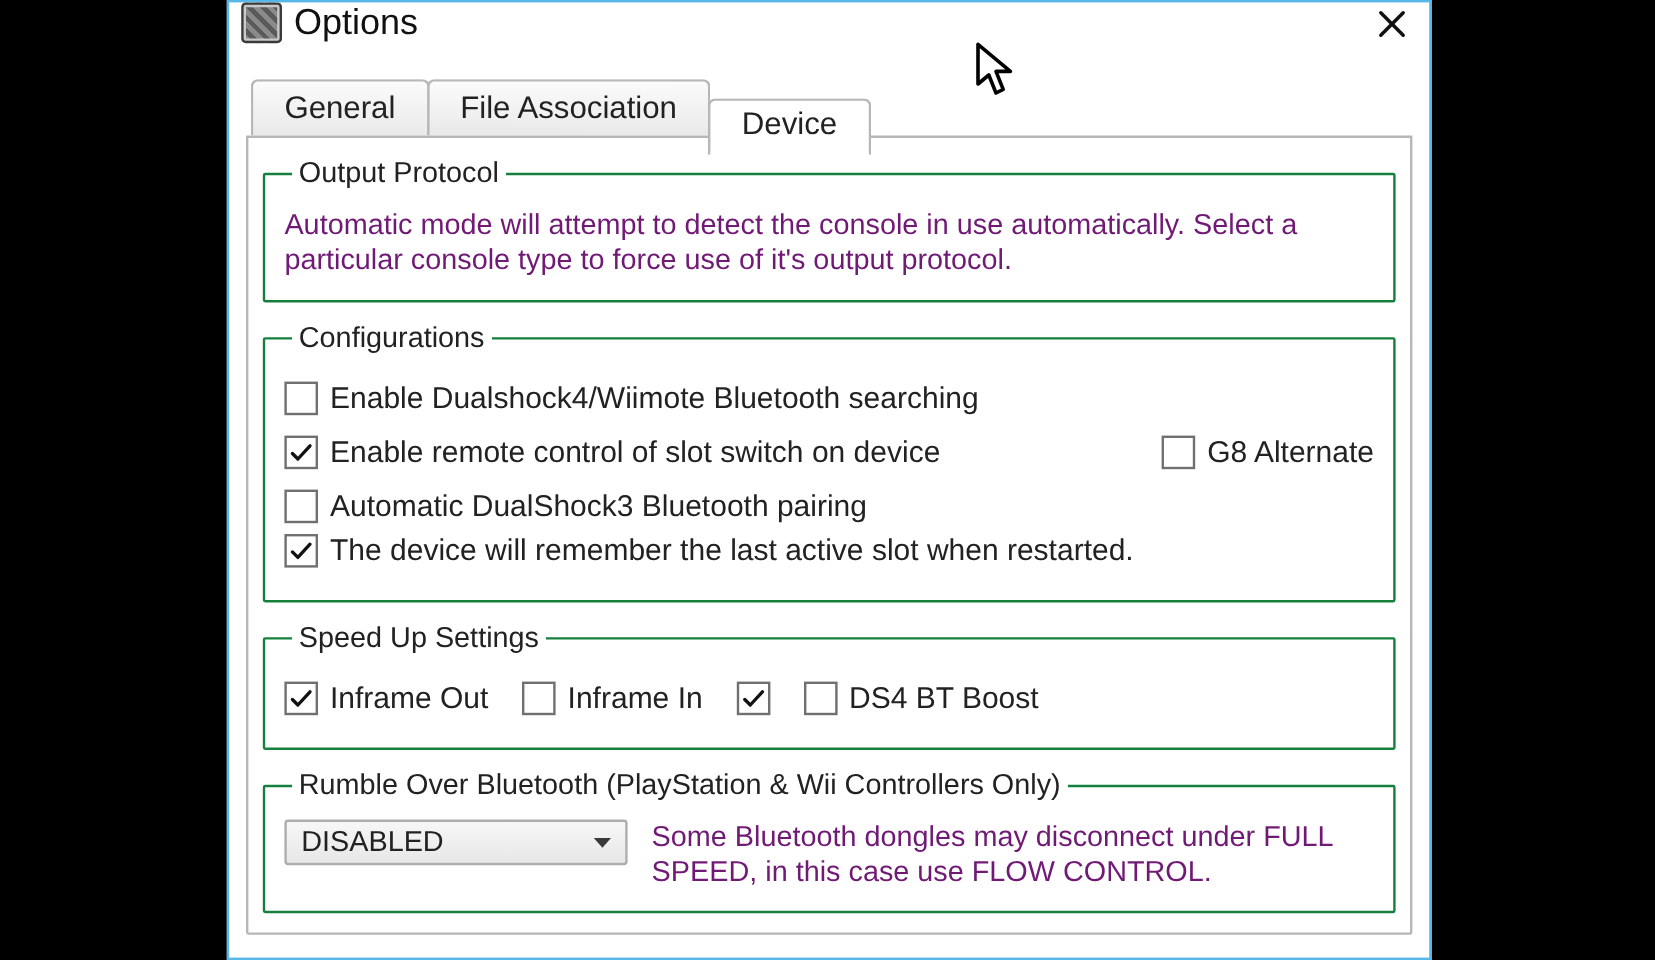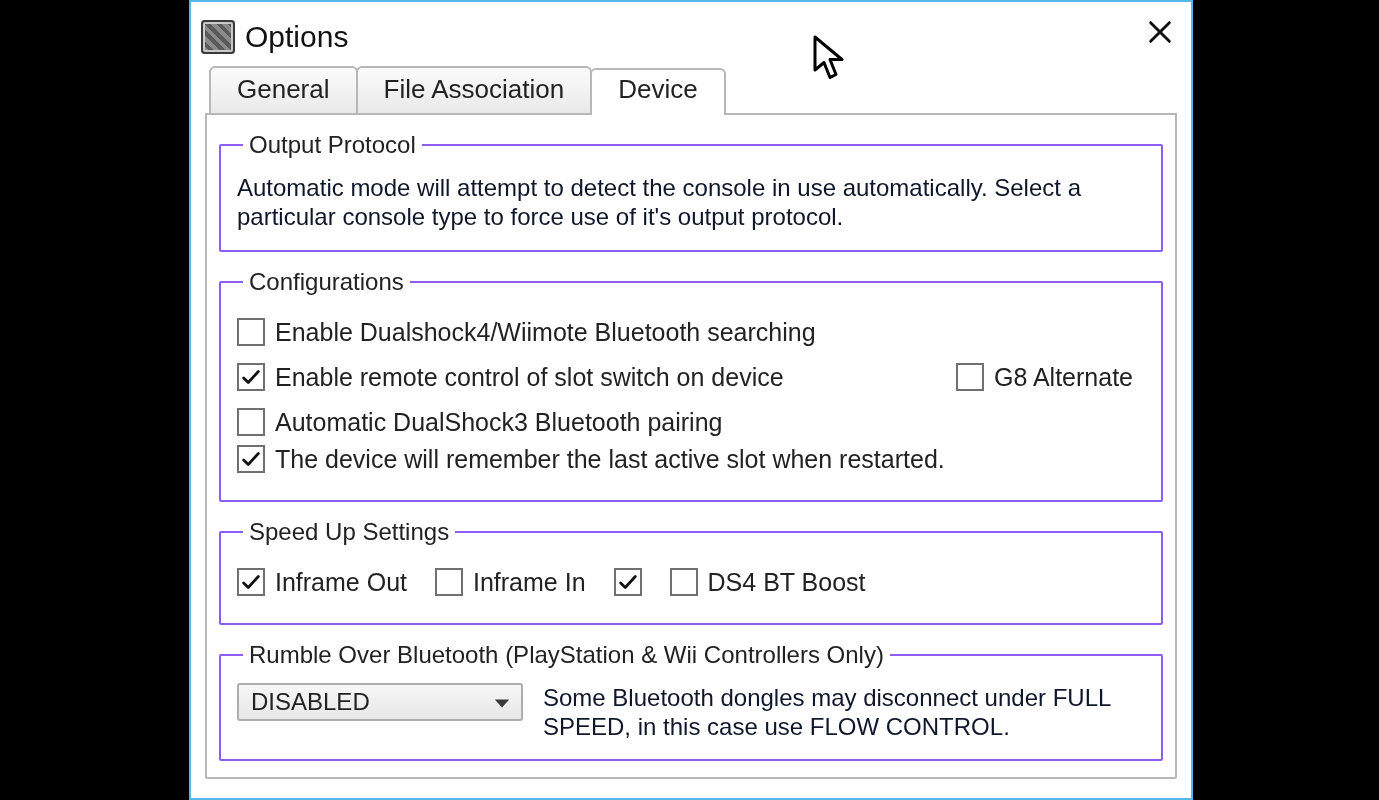--- a/index.html
+++ b/index.html
@@ -24,7 +24,7 @@
   }
   .titlebar {
     display: flex;
-    align-items: flex-end;
+    align-items: flex-start;
     height: 52px;
     padding: 0 8px 0 10px;
     box-sizing: border-box;

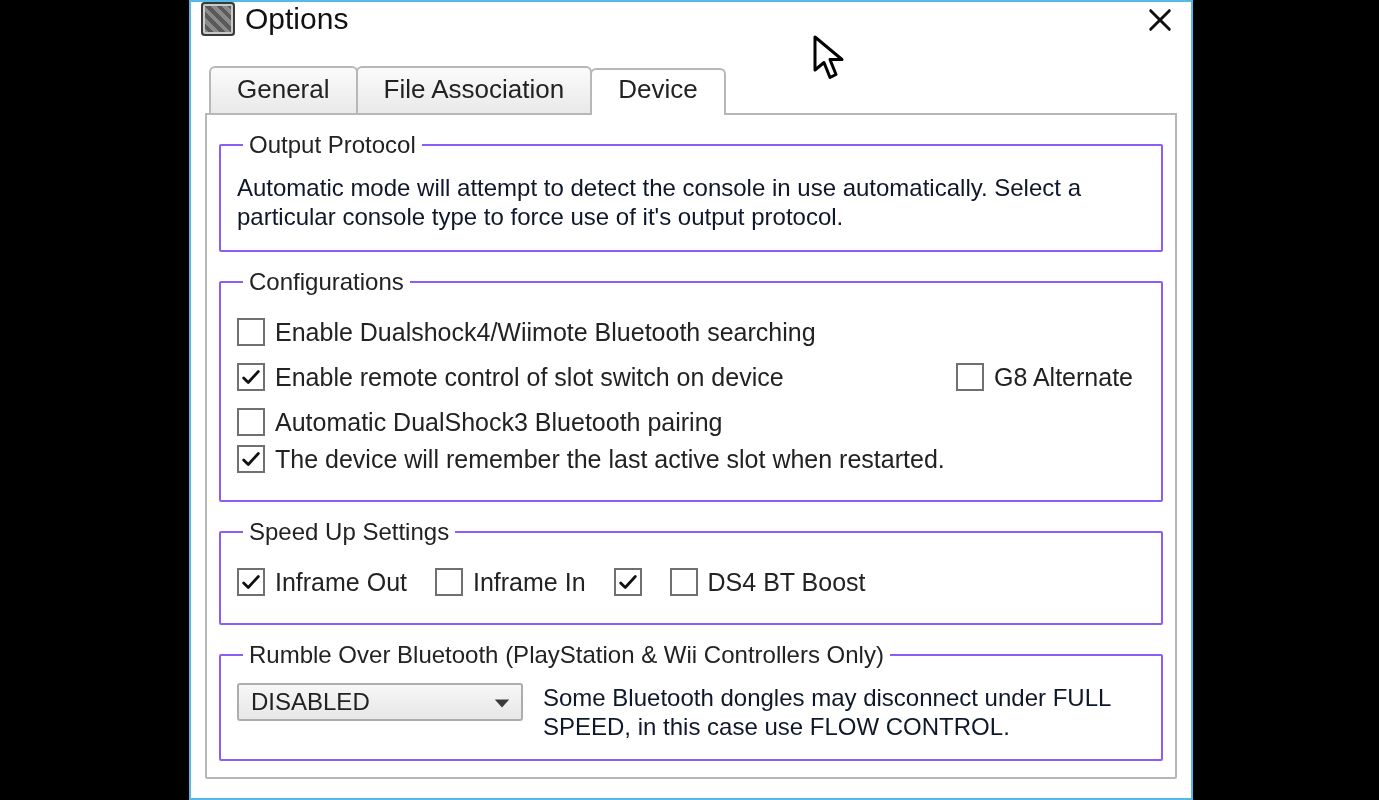--- a/index.html
+++ b/index.html
@@ -83,7 +83,7 @@
     z-index: 3;
     padding-top: 4px;
     padding-bottom: 10px;
-    top: 2px;
+    top: 16px;
   }
   .tab.active::after{
     content:"";

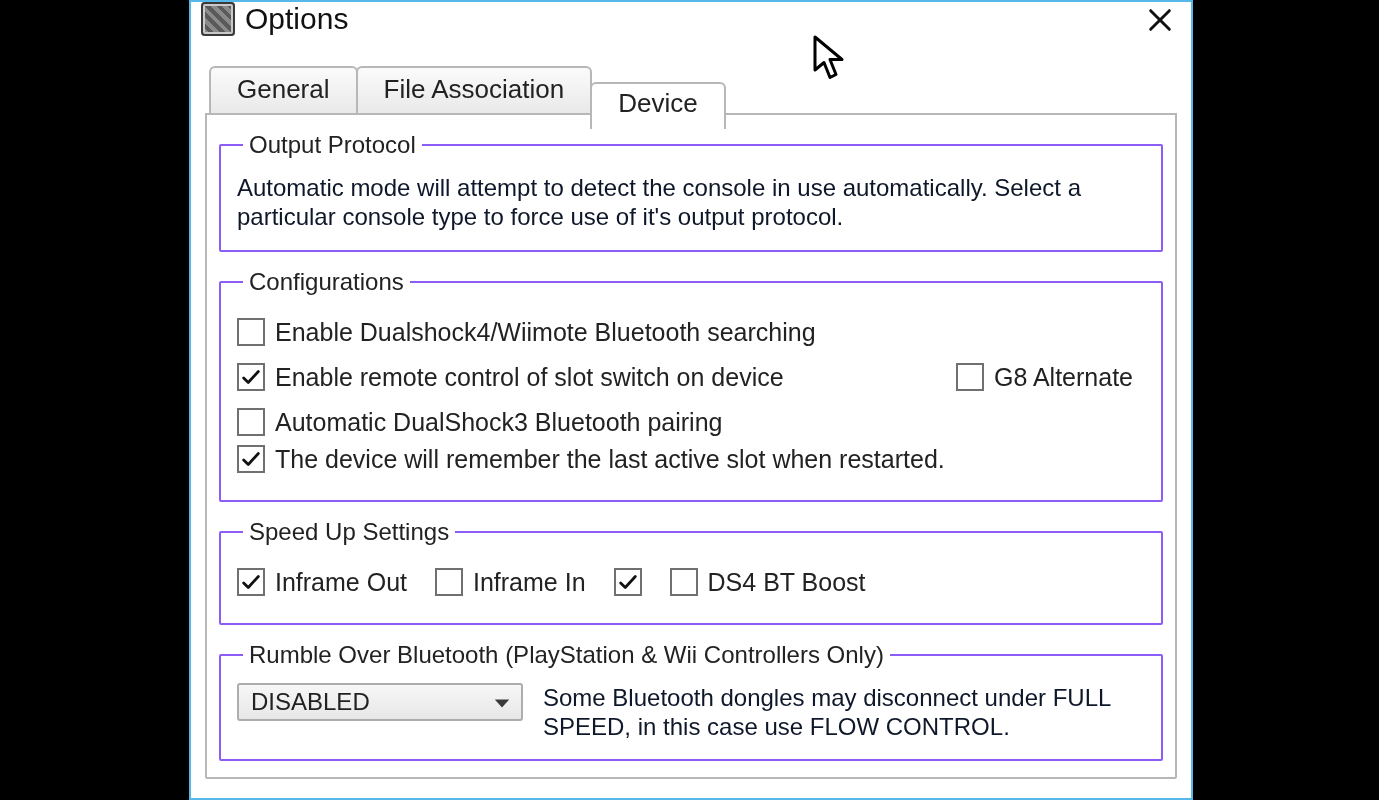--- a/index.html
+++ b/index.html
@@ -101,10 +101,10 @@
 
   
   fieldset.group {
-    border: 2px solid #8b5cf6;
+    border: 2px solid #15803d;
     border-radius: 2px;
     margin: 6px 0 16px 0;
-    padding: 14px 28px 18px 16px;
+    padding: 14px 16px 18px 16px;
   }
   fieldset.group > legend {
     font-size: 24px;

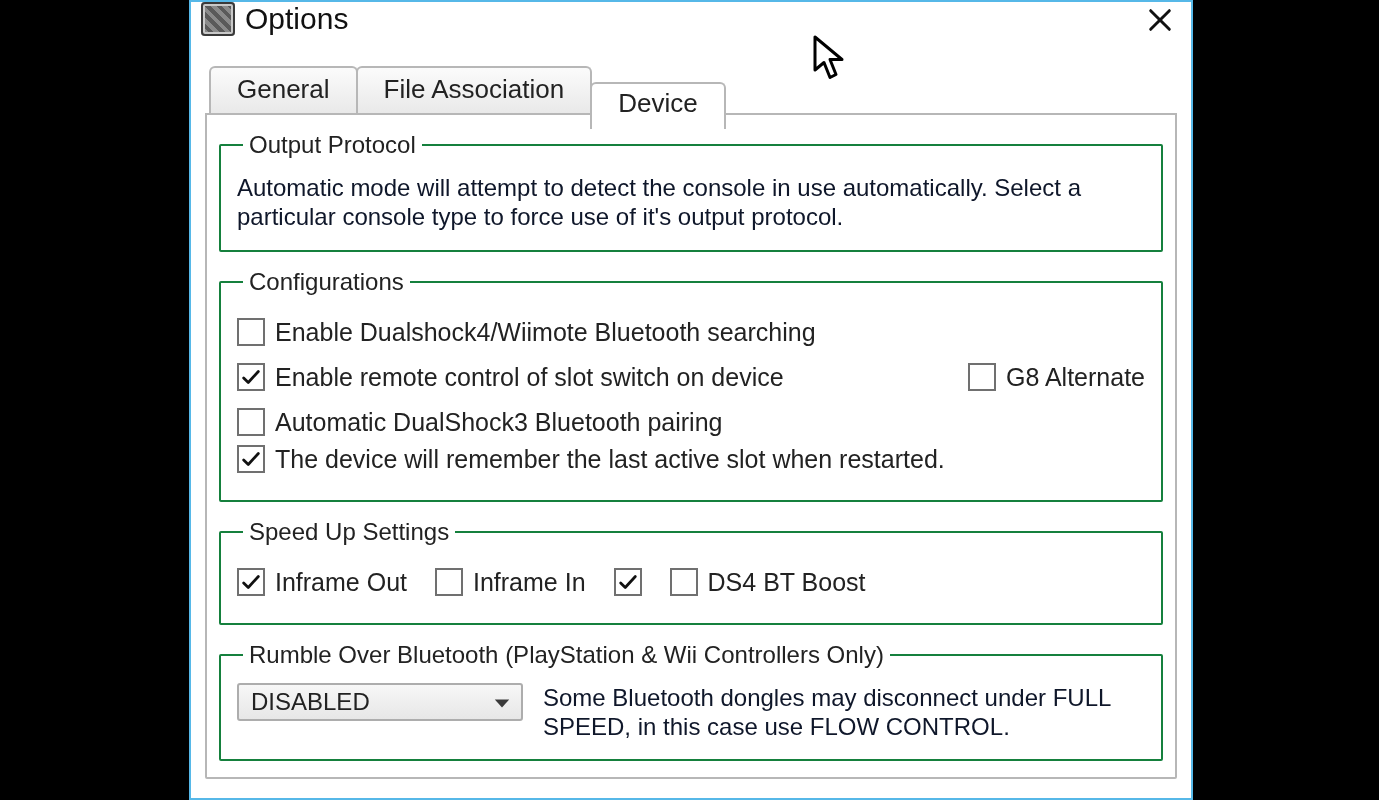--- a/index.html
+++ b/index.html
@@ -135,7 +135,7 @@
   .row { display: flex; align-items: flex-start; gap: 20px; }
   .note {
     font-size: 24px;
-    color: #0f172a;
+    color: #701a75;
     line-height: 1.22;
     flex: 1;
   }

